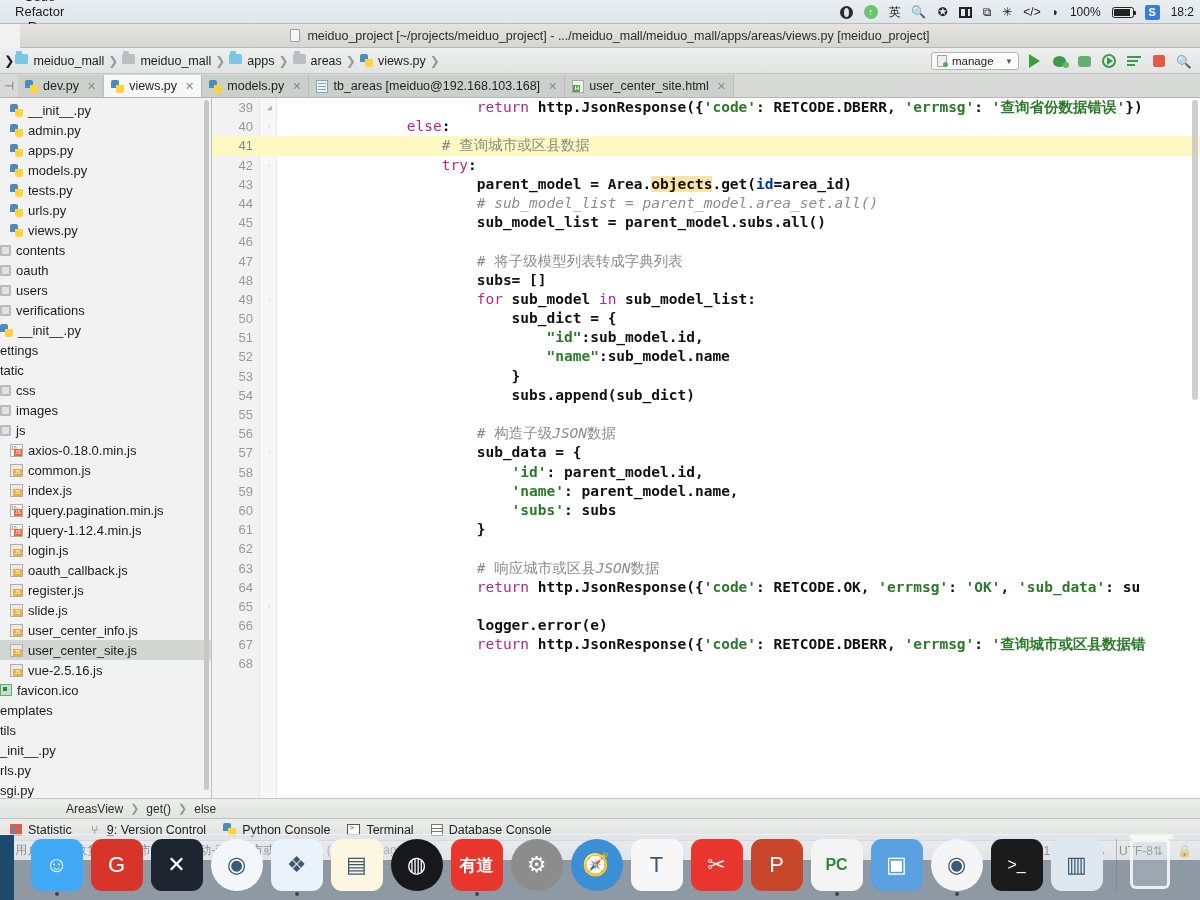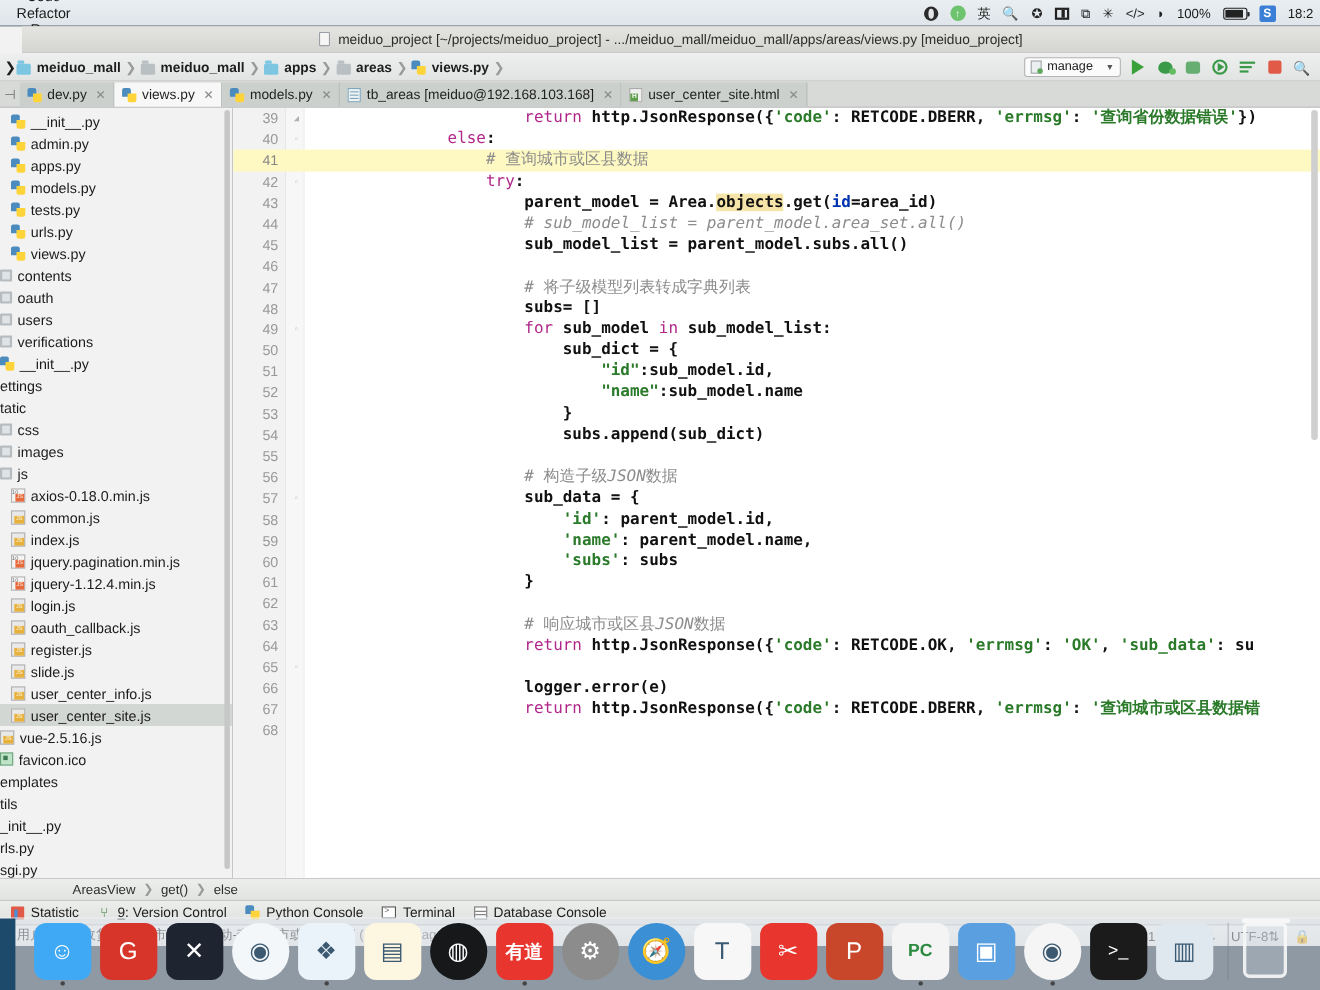--- a/index.html
+++ b/index.html
@@ -83,7 +83,7 @@
   }
   .crumb { display:flex; align-items:center; }
   .crumb .sep { color:#9a9a9a; margin:0 3px; font-size:12px;}
-  .crumb .itm { display:flex;align-items:flex-end; padding: 0 1px; font-weight: bold; }
+  .crumb .itm { display:flex;align-items:flex-start; padding: 0 1px; }
   .crumb .itm span.lbl { margin-left:5px; }
   .folder {
     width:13px;height:10px;background:#7cc6e2;border-radius:1.5px;position:relative;

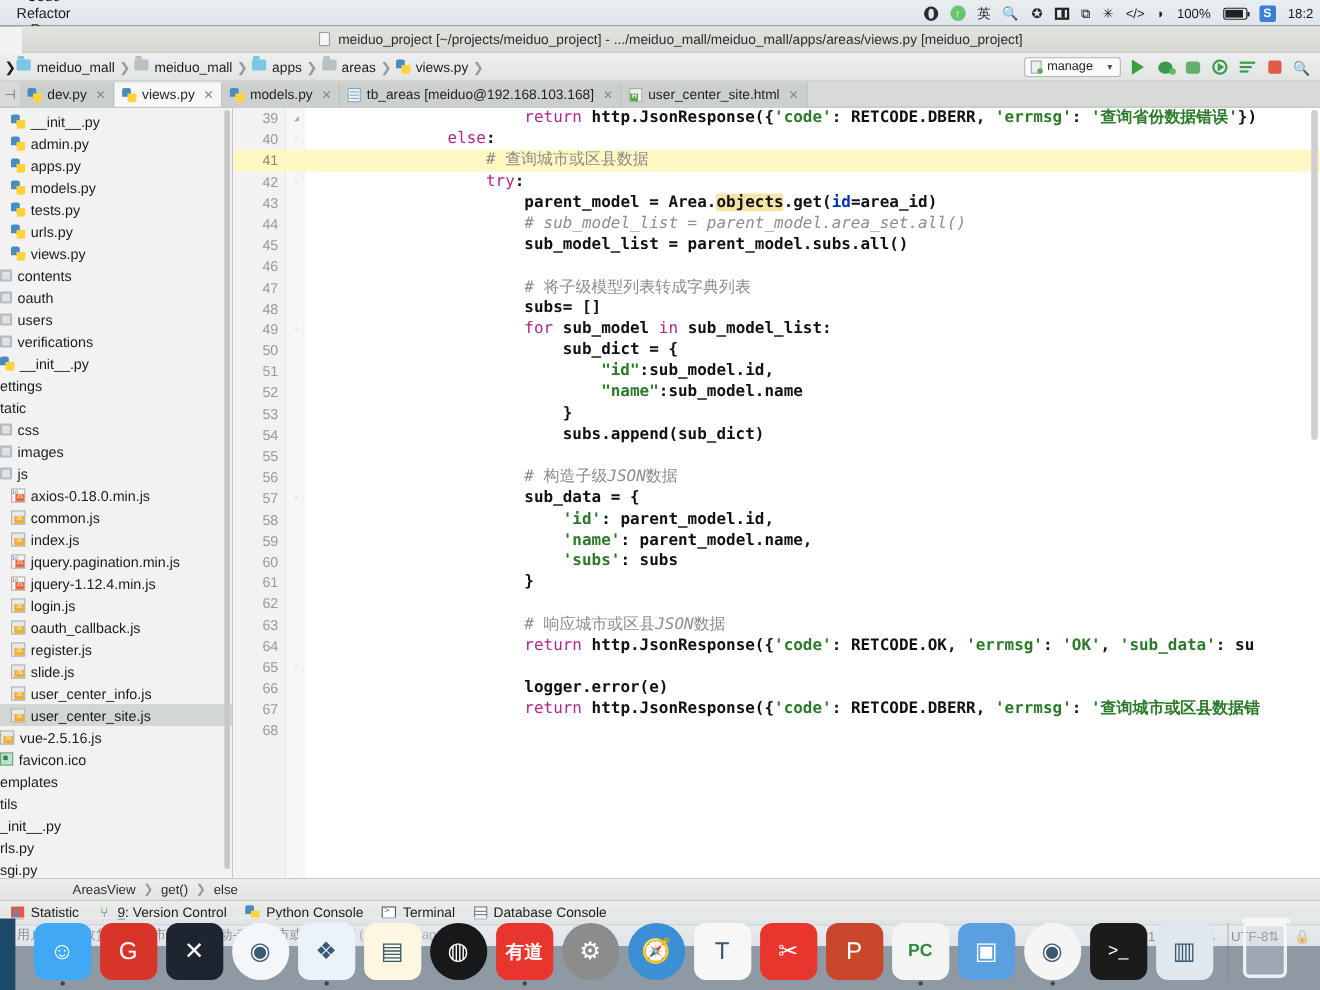--- a/index.html
+++ b/index.html
@@ -600,7 +600,7 @@
             </span>
             <span>user_center_site.js</span>
           </div>
-          <div class="trow" style="">
+          <div class="trow" style="padding-left: 10px;">
             <span class="tico">
               <span class="jsfile"></span>
             </span>

